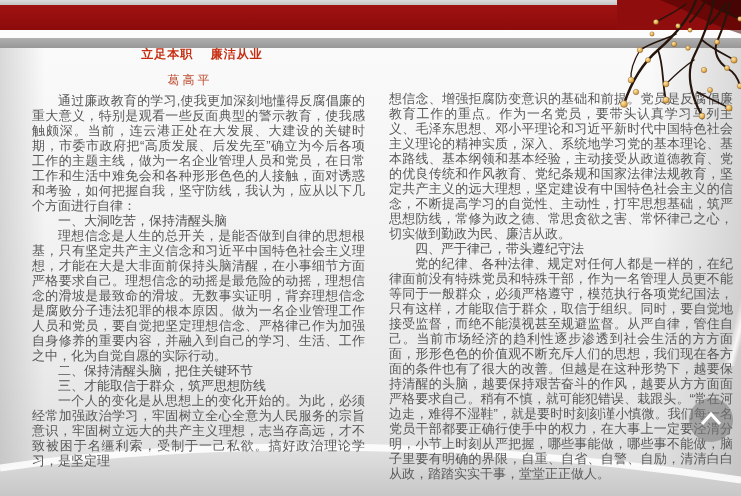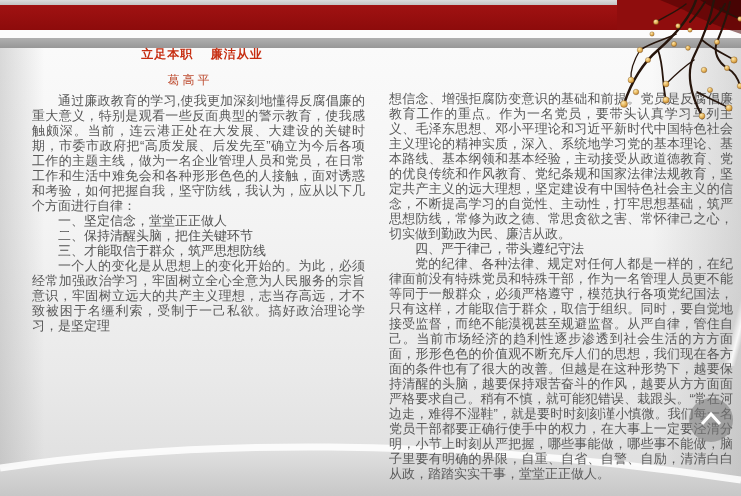--- a/index.html
+++ b/index.html
@@ -85,7 +85,7 @@
 
   <div class="col col-left">
     <p class="para">通过廉政教育的学习,使我更加深刻地懂得反腐倡廉的重大意义，特别是观看一些反面典型的警示教育，使我感触颇深。当前，连云港正处在大发展、大建设的关键时期，市委市政府把“高质发展、后发先至”确立为今后各项工作的主题主线，做为一名企业管理人员和党员，在日常工作和生活中难免会和各种形形色色的人接触，面对诱惑和考验，如何把握自我，坚守防线，我认为，应从以下几个方面进行自律：</p>
-    <p class="para heading">一、坚定信念，堂堂正正做人</p>
+    <p class="para heading">一、大洞吃苦，保持清醒头脑</p>
     <p class="para heading">二、保持清醒头脑，把住关键环节</p>
     <p class="para heading">三、才能取信于群众，筑严思想防线</p>
     <p class="para">一个人的变化是从思想上的变化开始的。为此，必须经常加强政治学习，牢固树立全心全意为人民服务的宗旨意识，牢固树立远大的共产主义理想，志当存高远，才不致被困于名缰利索，受制于一己私欲。搞好政治理论学习，是坚定理</p>

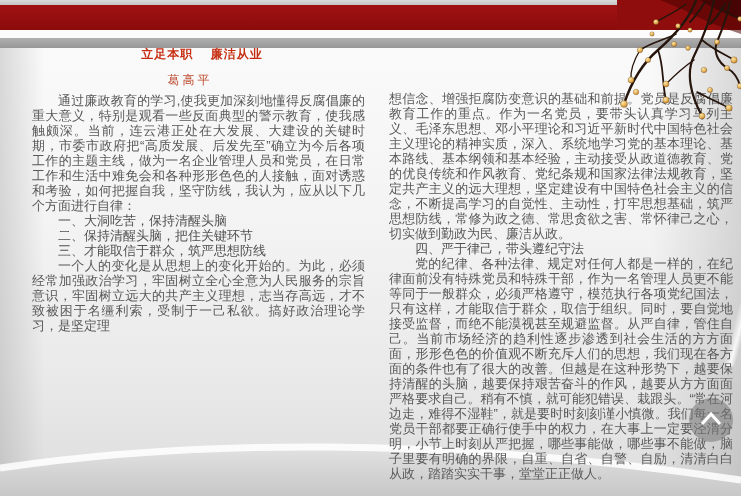--- a/index.html
+++ b/index.html
@@ -86,6 +86,7 @@
   <div class="col col-left">
     <p class="para">通过廉政教育的学习,使我更加深刻地懂得反腐倡廉的重大意义，特别是观看一些反面典型的警示教育，使我感触颇深。当前，连云港正处在大发展、大建设的关键时期，市委市政府把“高质发展、后发先至”确立为今后各项工作的主题主线，做为一名企业管理人员和党员，在日常工作和生活中难免会和各种形形色色的人接触，面对诱惑和考验，如何把握自我，坚守防线，我认为，应从以下几个方面进行自律：</p>
     <p class="para heading">一、大洞吃苦，保持清醒头脑</p>
+    <p class="para">理想信念是人生的总开关，是能否做到自律的思想根基，只有坚定共产主义信念和习近平中国特色社会主义理想，才能在大是大非面前保持头脑清醒，在小事细节方面严格要求自己。理想信念的动摇是最危险的动摇，理想信念的滑坡是最致命的滑坡。无数事实证明，背弃理想信念是腐败分子违法犯罪的根本原因。做为一名企业管理工作人员和党员，要自觉把坚定理想信念、严格律己作为加强自身修养的重要内容，并融入到自己的学习、生活、工作之中，化为自觉自愿的实际行动。</p>
     <p class="para heading">二、保持清醒头脑，把住关键环节</p>
     <p class="para heading">三、才能取信于群众，筑严思想防线</p>
     <p class="para">一个人的变化是从思想上的变化开始的。为此，必须经常加强政治学习，牢固树立全心全意为人民服务的宗旨意识，牢固树立远大的共产主义理想，志当存高远，才不致被困于名缰利索，受制于一己私欲。搞好政治理论学习，是坚定理</p>

